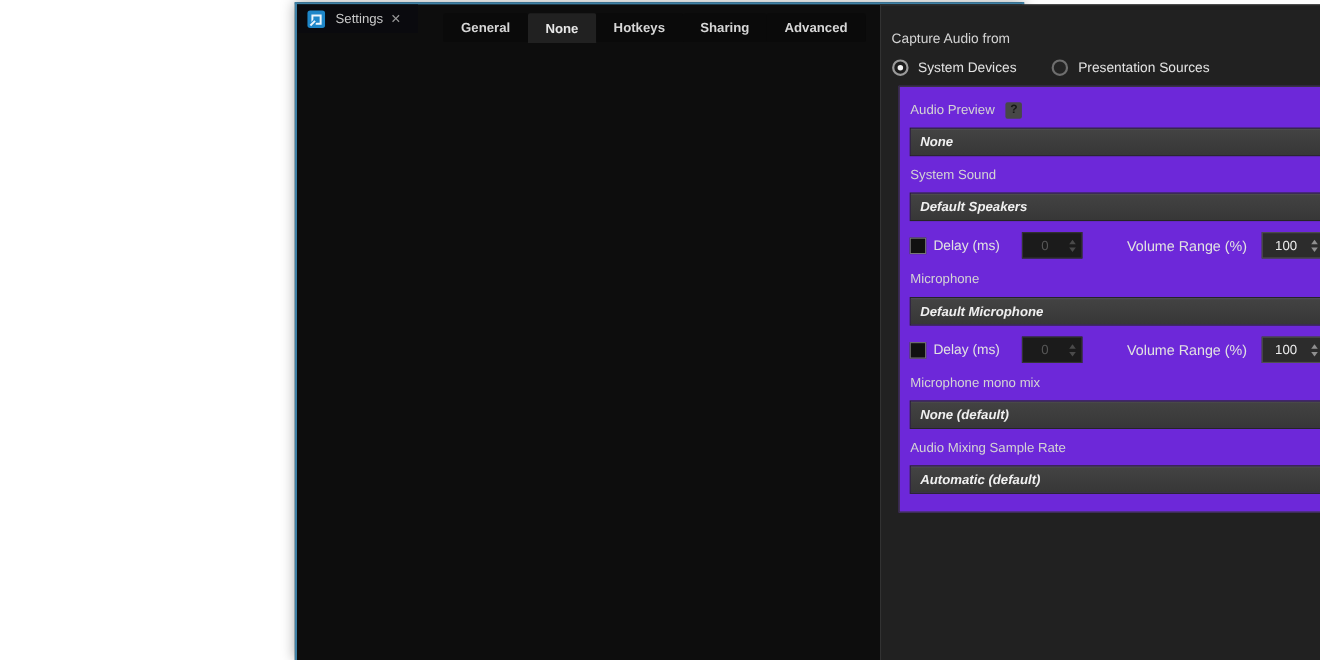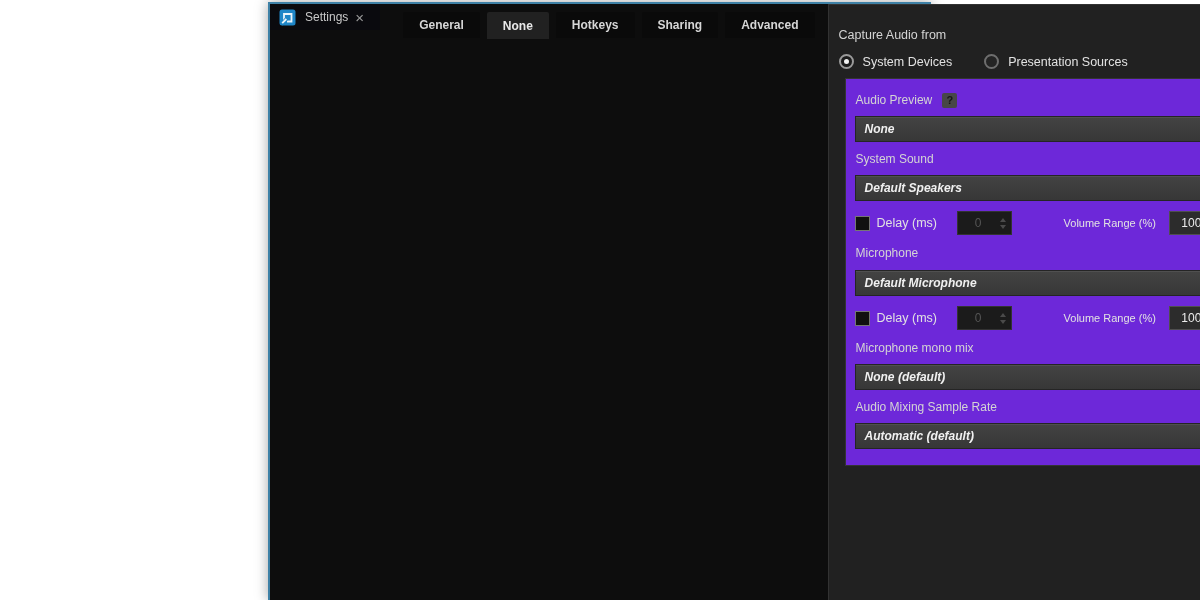--- a/index.html
+++ b/index.html
@@ -21,7 +21,7 @@
   .close-btn { color:#9a9a9a; font-size:15px; line-height:15px; padding:1px 7px; cursor:default; }
 
   
-  .tabbar { display:flex; gap:7px; padding-left:23px; margin-top:8px; height:26px; flex:0 0 auto; position:relative; z-index:2; }
+  .tabbar { display:flex; gap:0; padding-left:23px; margin-top:8px; height:26px; flex:0 0 auto; position:relative; z-index:2; }
   .tab { background:#0a0a0a; color:#d6d6d6; font-size:12px; font-weight:bold;
          display:flex; align-items:center; padding:0 16px; height:26px;
          border-radius:2px 2px 0 0; }

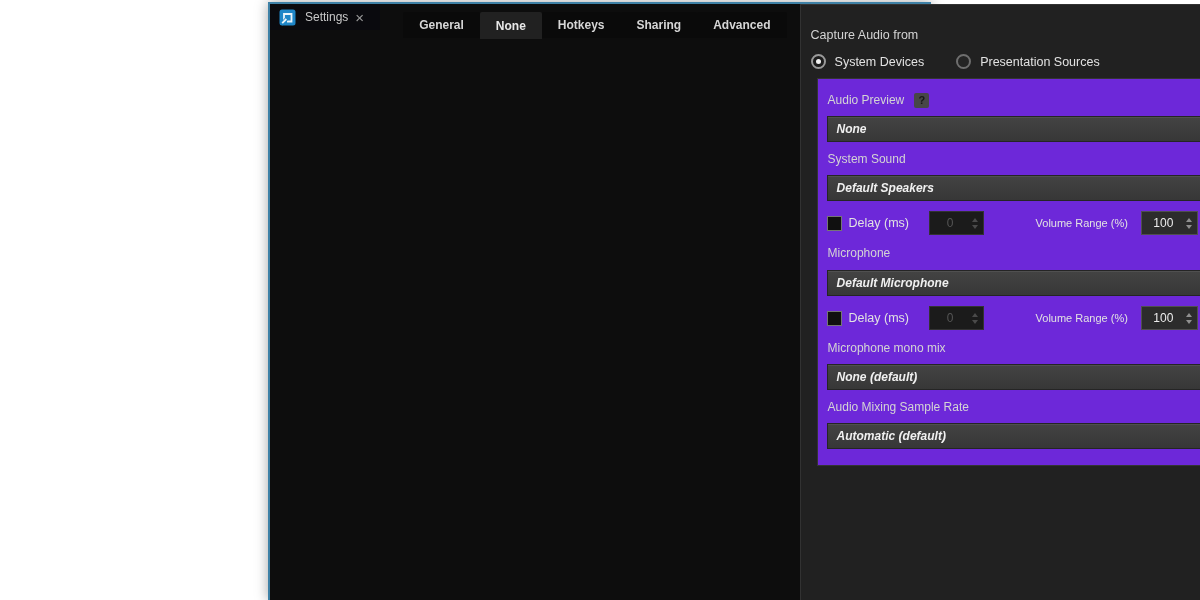--- a/index.html
+++ b/index.html
@@ -33,7 +33,7 @@
   .capture-label { margin-top:15px; color:#d4d4d4; font-size:12.5px; }
 
   .radio-row { display:flex; align-items:center; margin-top:12px; }
-  .radio { display:flex; align-items:center; margin-right:32px; }
+  .radio { display:flex; margin-right:32px; }
   .radio .circle { width:15px; height:15px; border-radius:50%; border:2px solid #9a9a9a; background:#1c1c1c;
                    display:flex; align-items:center; justify-content:center; }
   .radio.unselected .circle { border-color:#6e6e6e; background:#242424; }

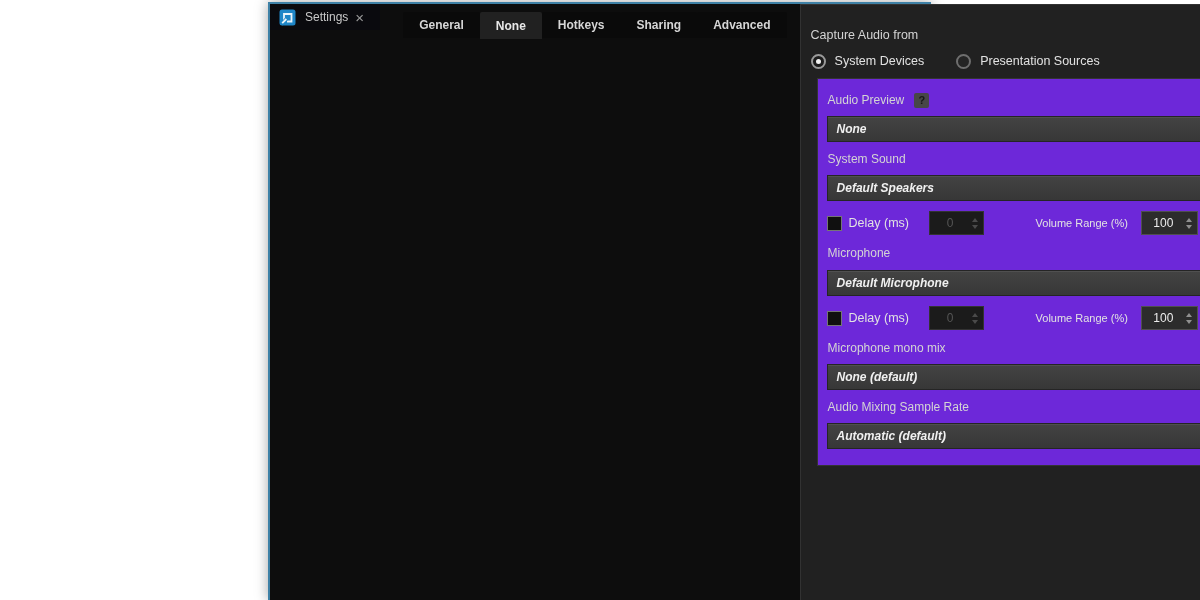--- a/index.html
+++ b/index.html
@@ -75,7 +75,7 @@
   .spinner.disabled .arr-up { border-bottom-color:#4a4a4a; }
   .spinner.disabled .arr-dn { border-top-color:#4a4a4a; }
   .spinner.enabled { width:57px; margin-left:13px; }
-  .volume-label { color:#e2e2e2; font-size:11px; margin-left:52px;text-align:right; }
+  .volume-label { color:#e2e2e2; font-size:13px; margin-left:41px;text-align:right; }
 </style>
 </head>
 <body>

